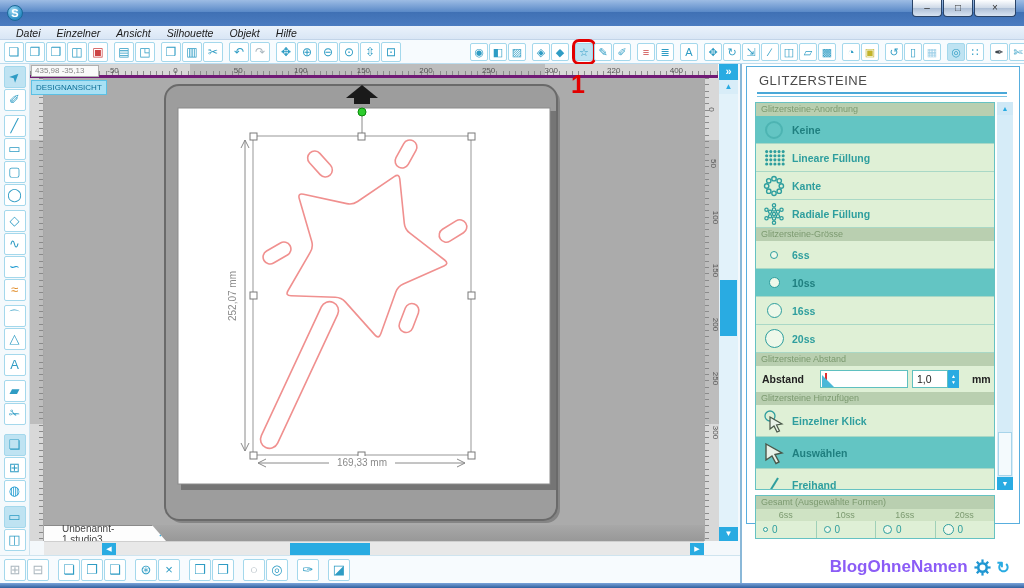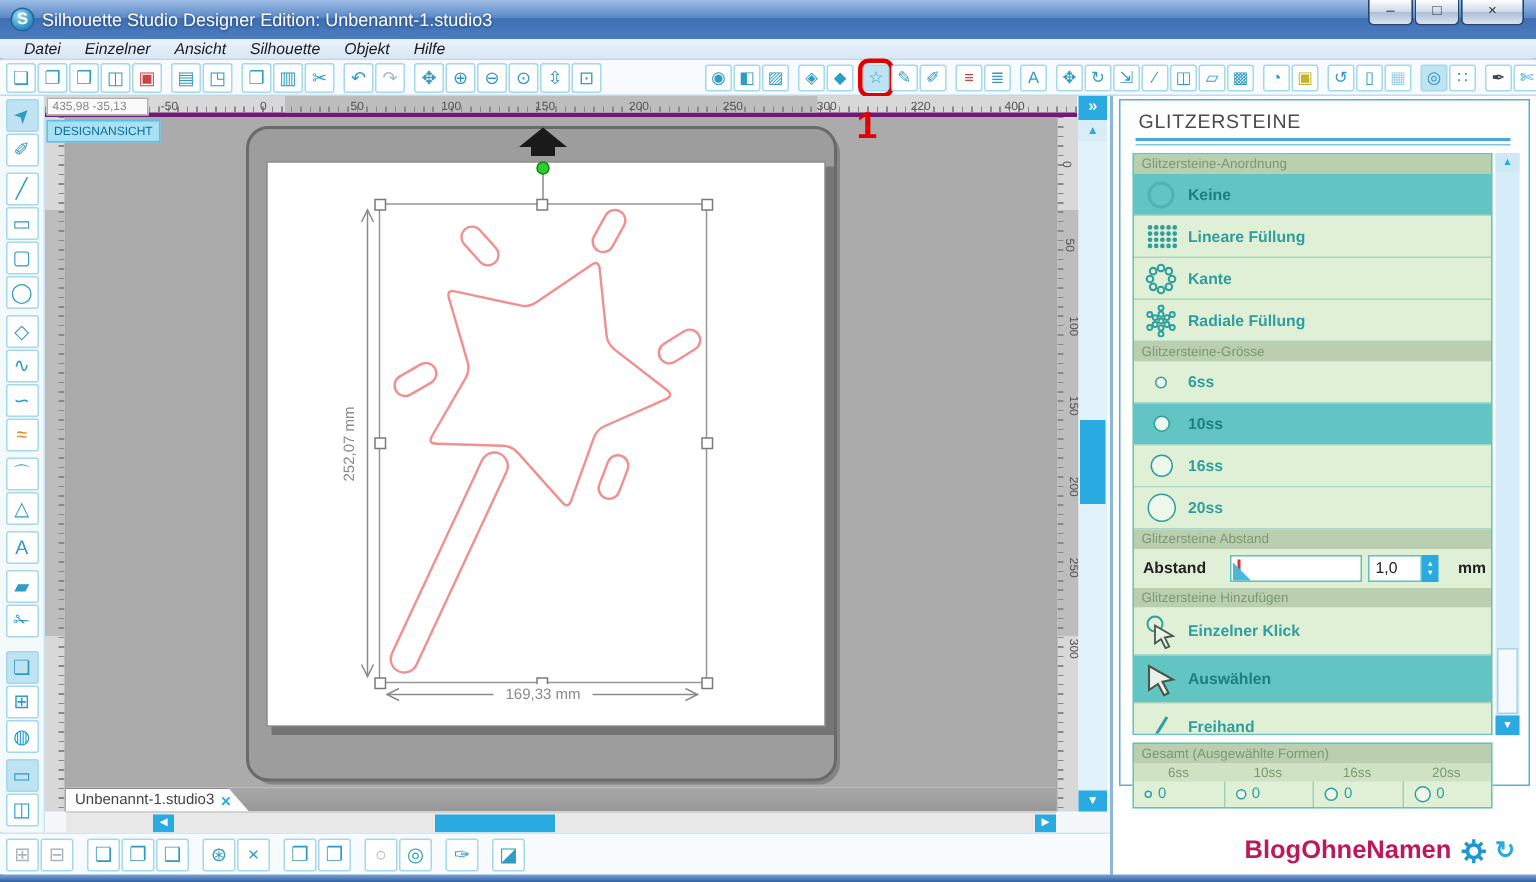--- a/index.html
+++ b/index.html
@@ -174,7 +174,6 @@
 
   <div id="titlebar">
     <div class="logo"><span>S</span></div>
-    <div class="title">Silhouette Studio Designer Edition: Unbenannt-1.studio3</div>
     <div class="winbtns">
       <div class="wb">–</div>
       <div class="wb">□</div>

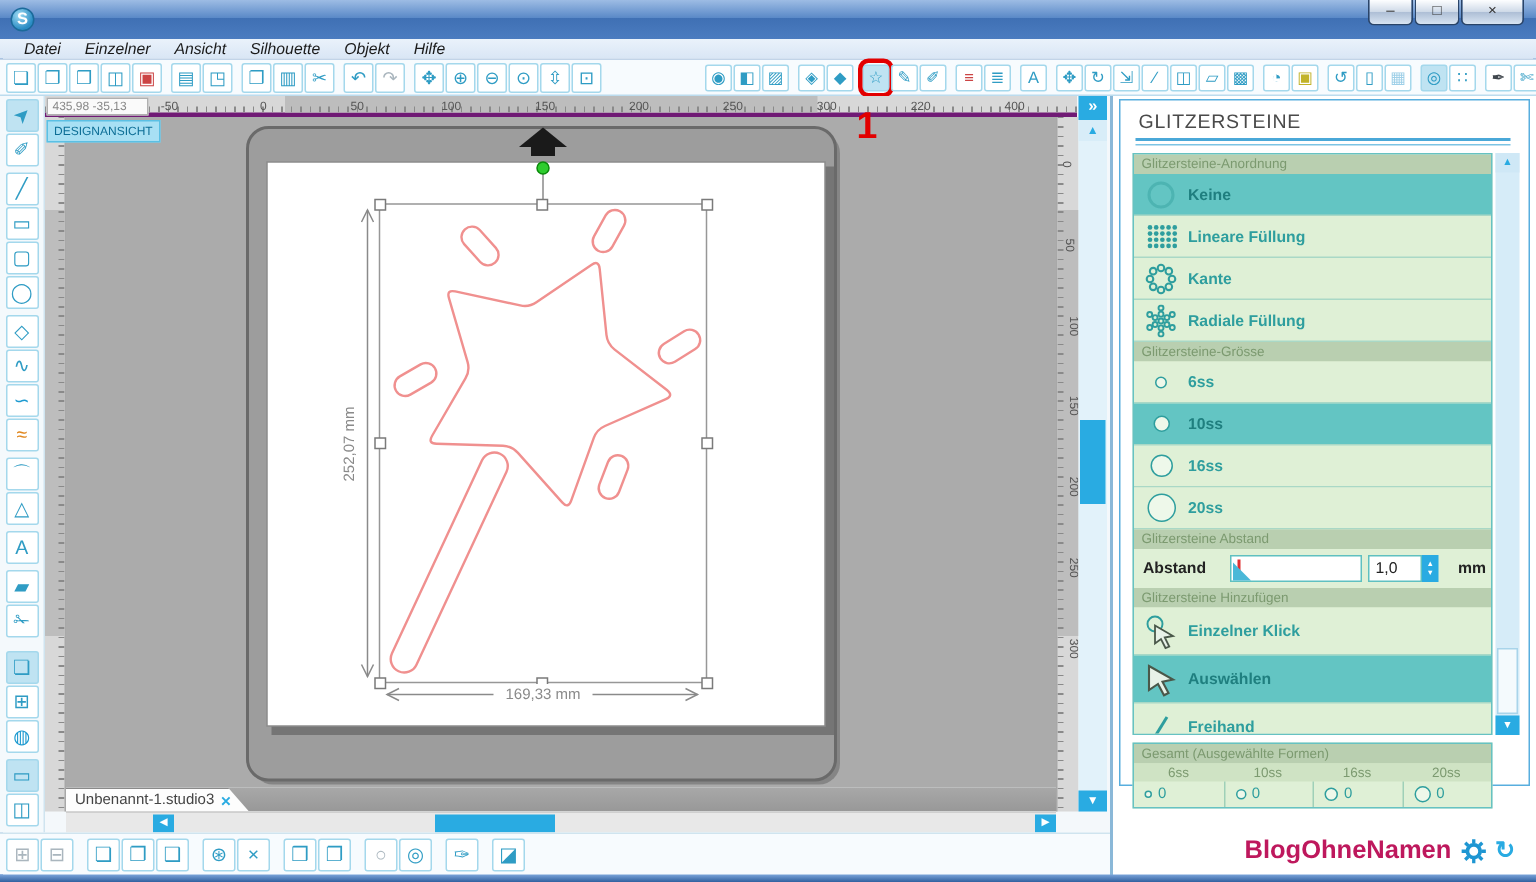--- a/index.html
+++ b/index.html
@@ -100,7 +100,7 @@
     background:linear-gradient(180deg,#a8a8a8,#989898); }
   .tab { position:absolute; left:0; top:0; width:122px; height:16px; background:#fdfdfd;
     clip-path:polygon(0 0, 108px 0, 122px 16px, 0 16px); border-top:1px solid #8a8a8a;
-    display:flex; align-items:center; padding-left:6px; cursor:pointer; }
+    display:flex; align-items:center; padding-left:18px; cursor:pointer; }
   .tab-label { font-size:10px; color:#444; }
   .tab-pin { color:#29abe2; font-size:9px; font-weight:bold; margin-left:4px; }
   #hscroll { position:absolute; left:44px; top:541px; width:660px; height:14px; background:#e8e8e8;

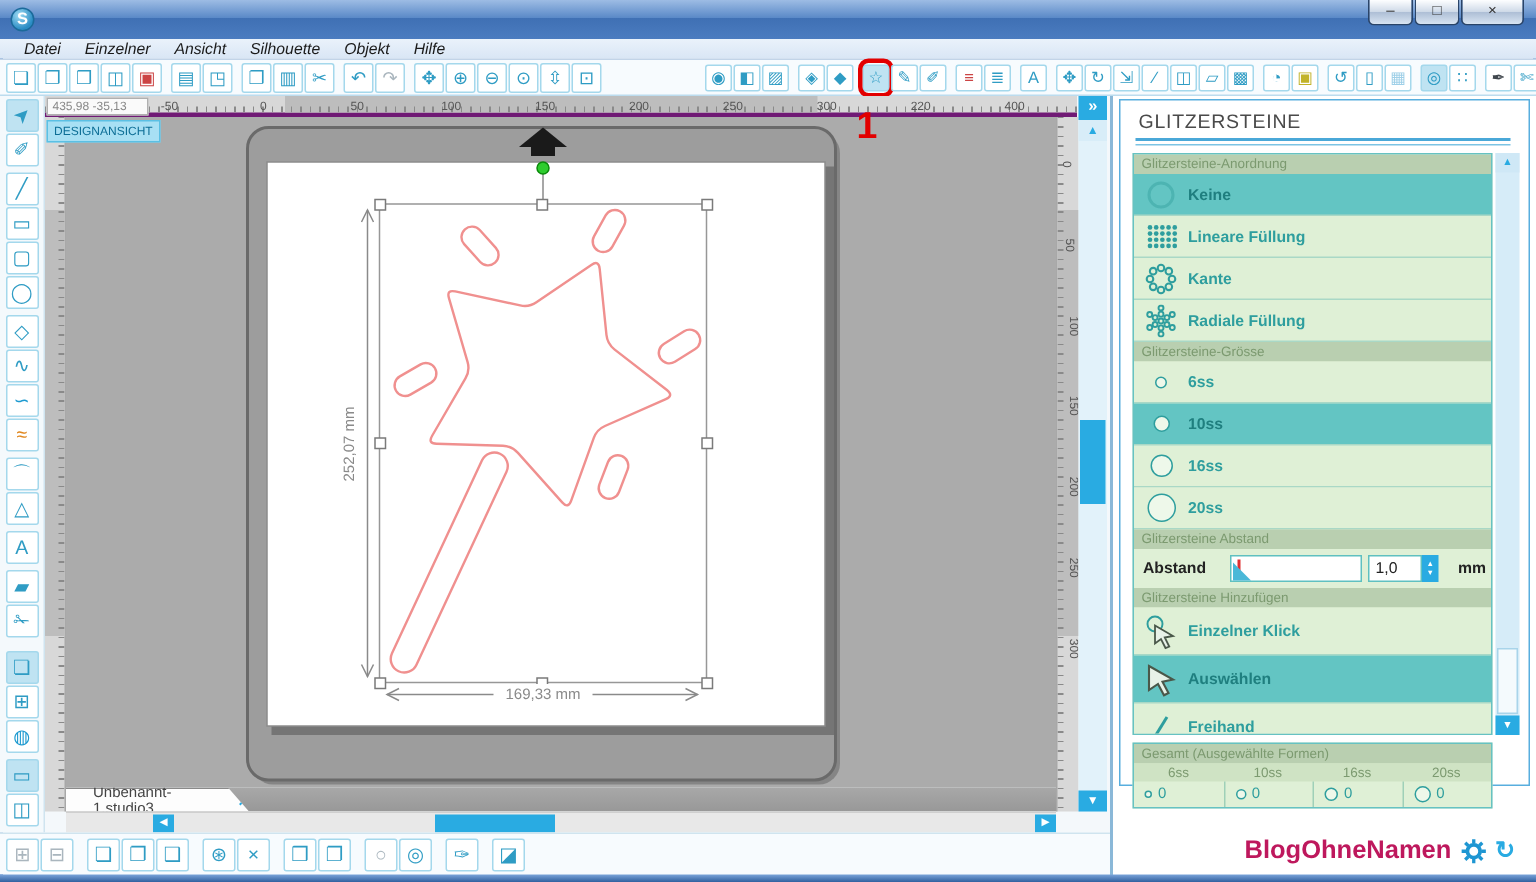--- a/index.html
+++ b/index.html
@@ -162,7 +162,7 @@
   .sc1{width:5px;height:5px;} .sc2{width:7px;height:7px;} .sc3{width:9px;height:9px;} .sc4{width:11px;height:11px;}
   .p-brand { position:absolute; left:0; top:489px; width:284px; height:28px; display:flex;
     align-items:center; justify-content:flex-end; gap:6px; padding-right:16px; background:#fff; }
-  .brand-text { font-size:17px; font-weight:bold; color:#be185d; }
+  .brand-text { font-size:17px; font-weight:bold; color:#8b5cf6; }
   .refresh { color:#29abe2; font-size:16px; font-weight:bold; cursor:pointer; }
   #bottomstrip { position:absolute; left:0; top:583px; width:1024px; height:5px;
     background:linear-gradient(180deg,#7aa4da,#31609f); }

